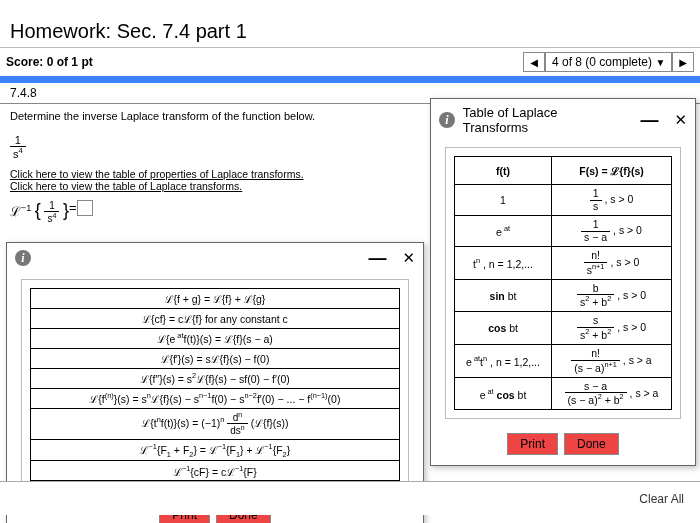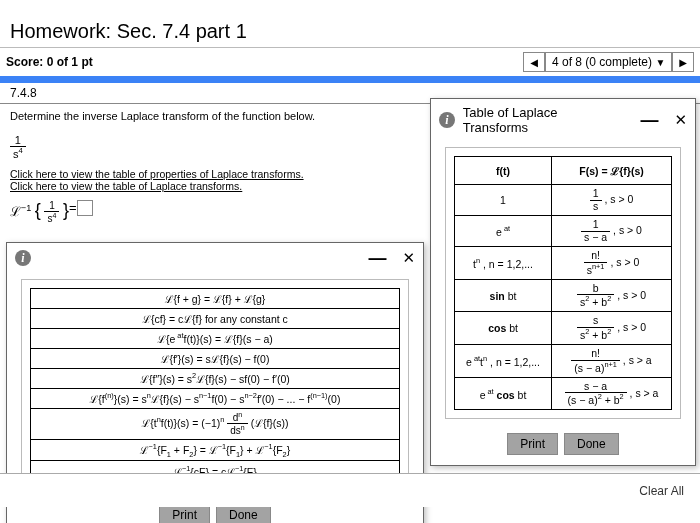--- a/index.html
+++ b/index.html
@@ -78,7 +78,7 @@
   table.inner th { font-weight:bold; }
   .btnrow { display:flex; gap:6px; justify-content:center; padding:4px 0 10px 0;}
   .stdbtn {
-    border:1px solid #888; background:#a3a3a3; padding:3px 12px; font-size:12px; cursor:pointer;
+    border:1px solid #888; background:#ef4444; padding:3px 12px; font-size:12px; cursor:pointer;
   }
   .bottombar {
     position:absolute; bottom:16px; left:0; right:0; height:34px;

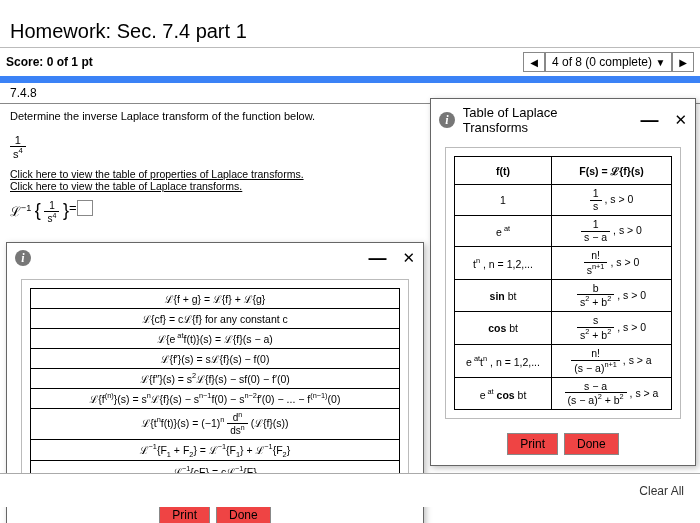--- a/index.html
+++ b/index.html
@@ -81,7 +81,7 @@
     border:1px solid #888; background:#ef4444; padding:3px 12px; font-size:12px; cursor:pointer;
   }
   .bottombar {
-    position:absolute; bottom:16px; left:0; right:0; height:34px;
+    position:absolute; bottom:8px; left:0; right:0; height:34px;
     border-top:1px solid #aaa; display:flex; justify-content:flex-end; align-items:center;
     padding:0 16px; background:#fff;
   }

